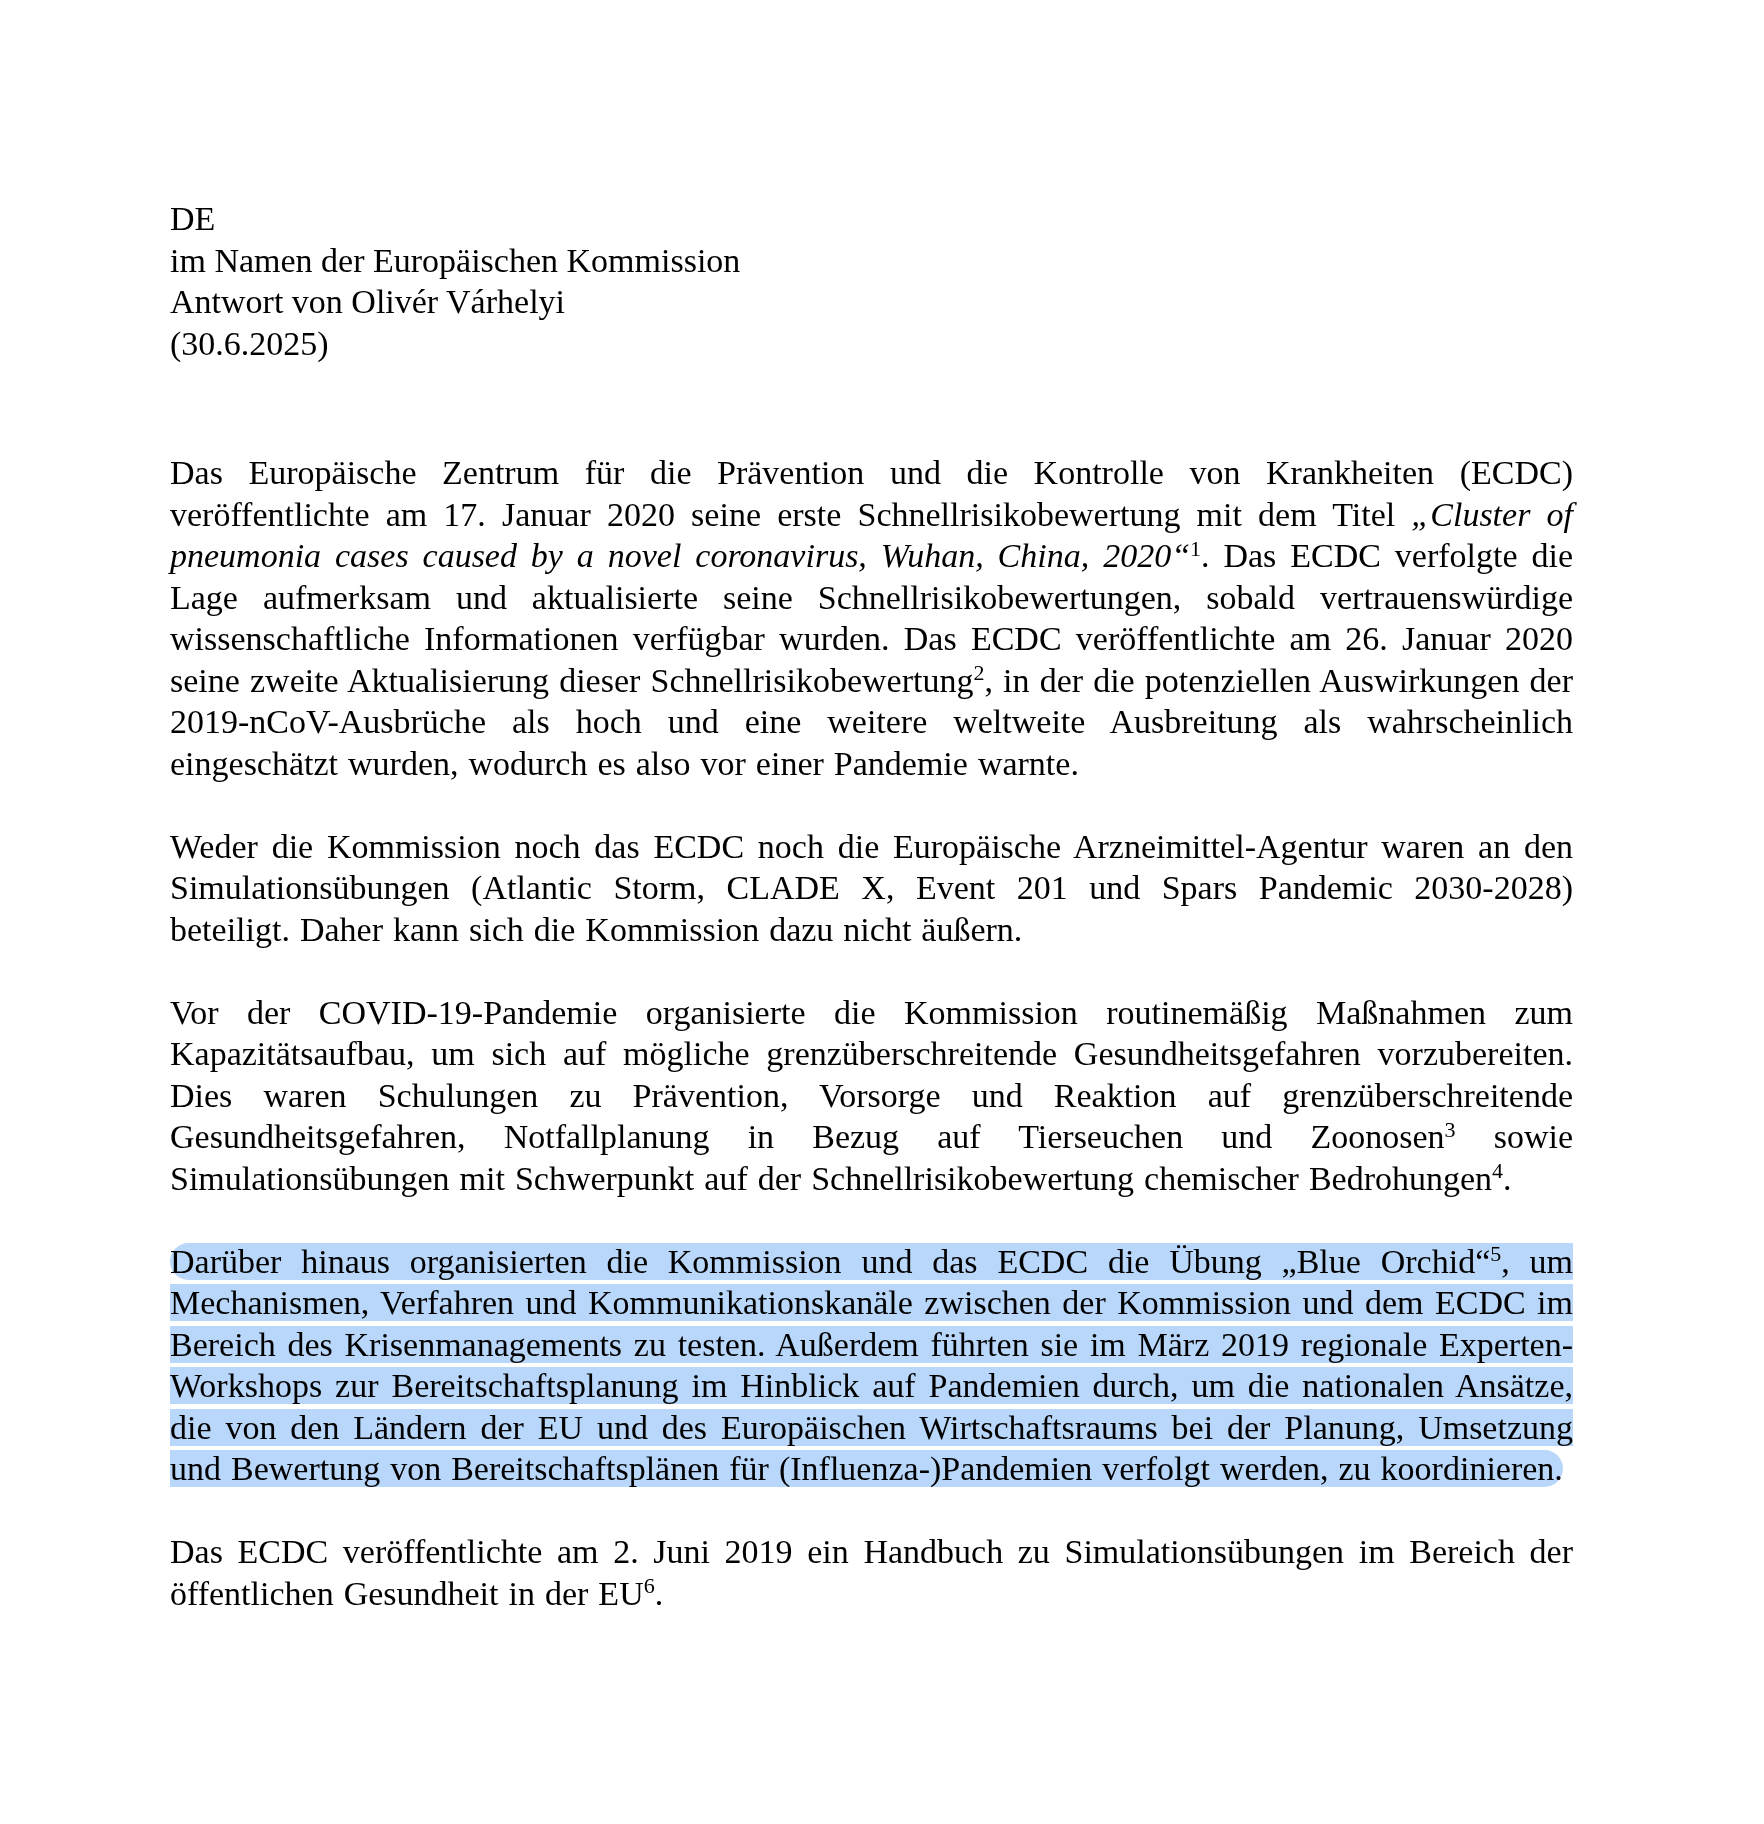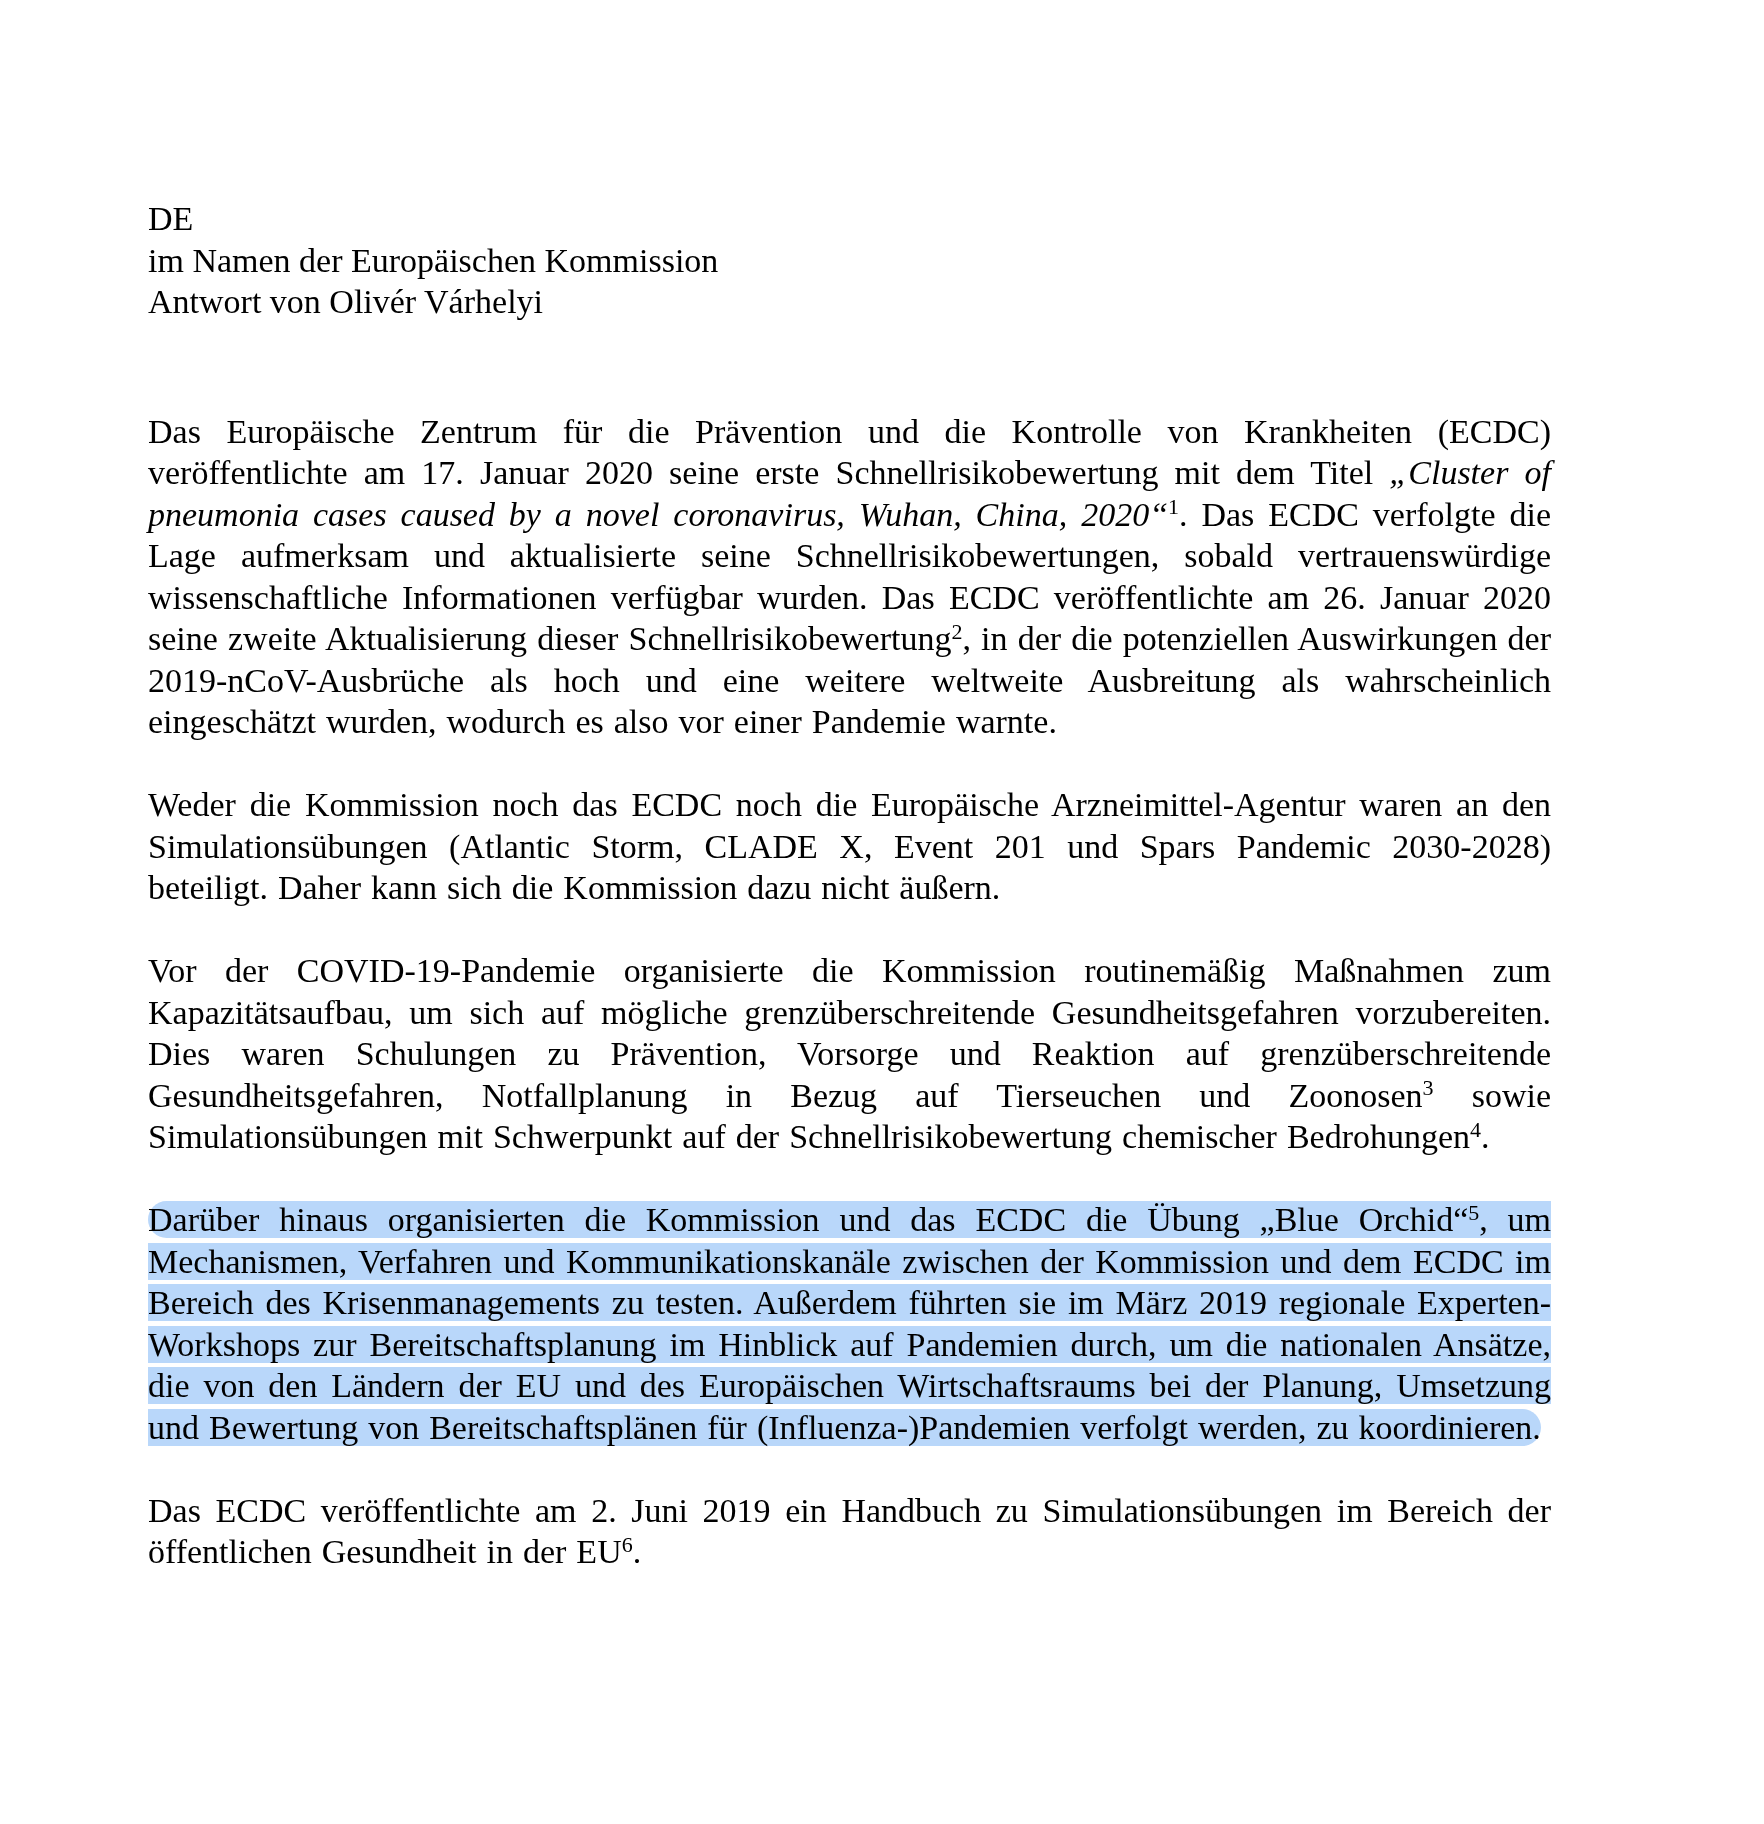--- a/index.html
+++ b/index.html
@@ -19,7 +19,7 @@
   }
   .content {
     position: absolute;
-    left: 148px;
+    left: 170px;
     top: 198px;
     width: 1403px;
   }

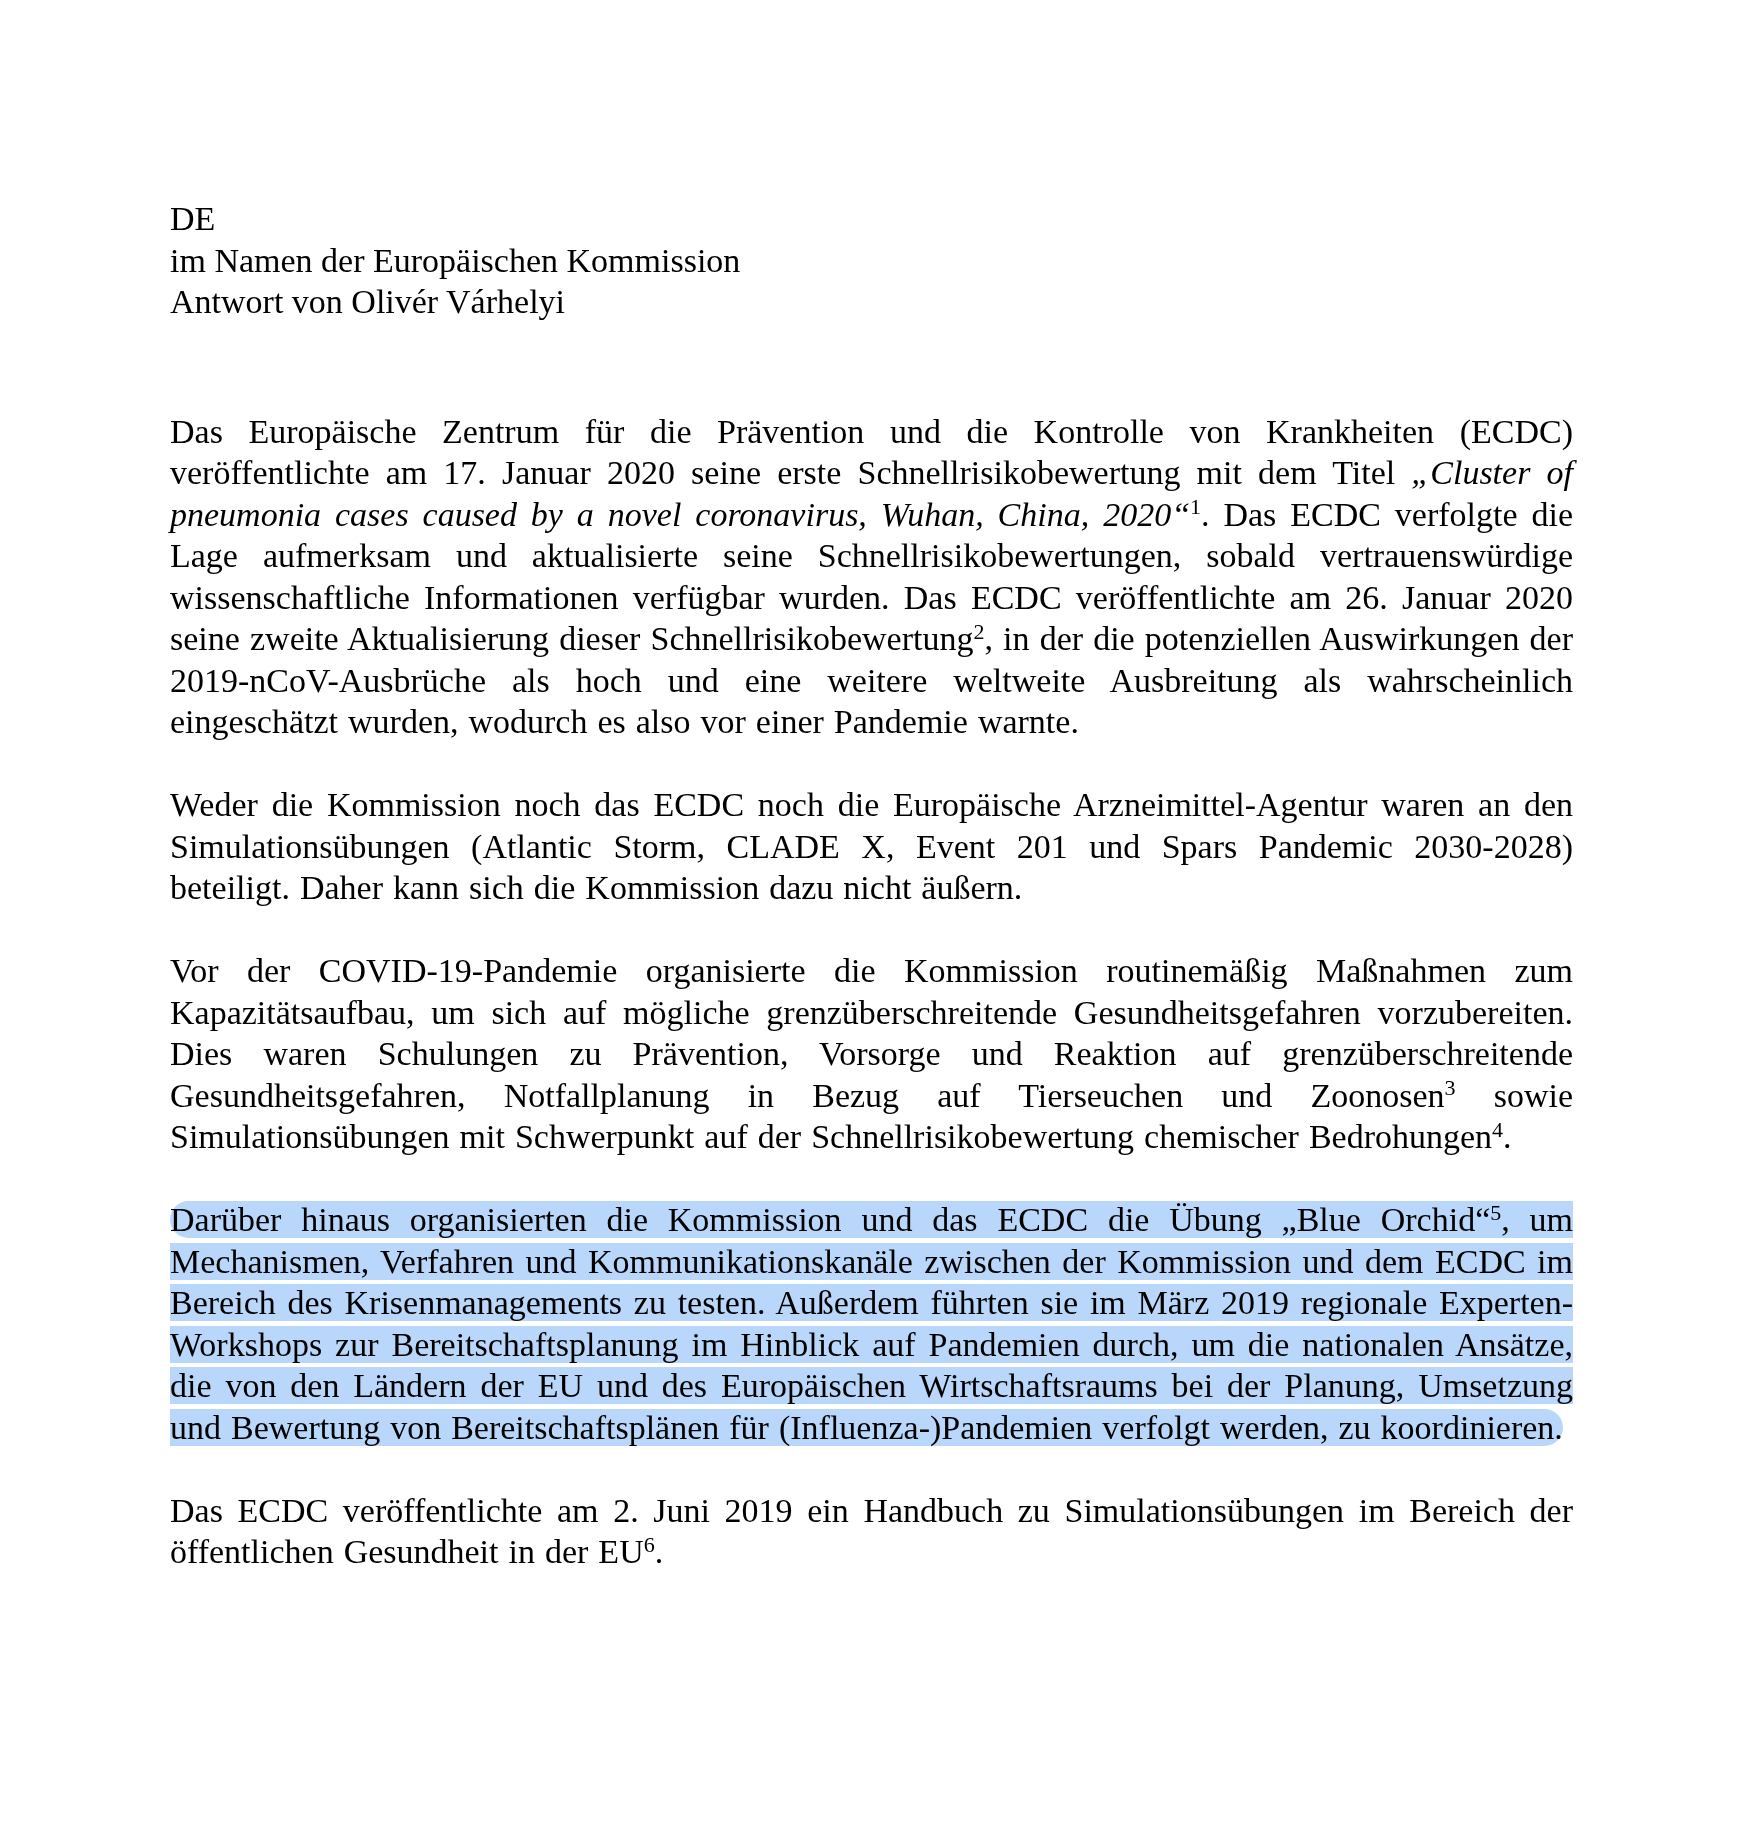--- a/index.html
+++ b/index.html
@@ -56,6 +56,7 @@
         <p>DE</p>
         <p>im Namen der Europäischen Kommission</p>
         <p>Antwort von Olivér Várhelyi</p>
+        <p>(30.6.2025)</p>
       </div>
     <div class="doc-body" id="doc-body">
         <p class="first"><span>Das Europäische Zentrum für die Prävention und die Kontrolle von Krankheiten (ECDC) veröffentlichte am 17. Januar 2020 seine erste Schnellrisikobewertung mit dem Titel </span><i>„Cluster of pneumonia cases caused by a novel coronavirus, Wuhan, China, 2020“</i><sup class="fn">1</sup><span>. Das ECDC verfolgte die Lage aufmerksam und aktualisierte seine Schnellrisikobewertungen, sobald vertrauenswürdige wissenschaftliche Informationen verfügbar wurden. Das ECDC veröffentlichte am 26. Januar 2020 seine zweite Aktualisierung dieser Schnellrisikobewertung</span><sup class="fn">2</sup><span>, in der die potenziellen Auswirkungen der 2019-nCoV-Ausbrüche als hoch und eine weitere weltweite Ausbreitung als wahrscheinlich eingeschätzt wurden, wodurch es also vor einer Pandemie warnte.</span></p>

